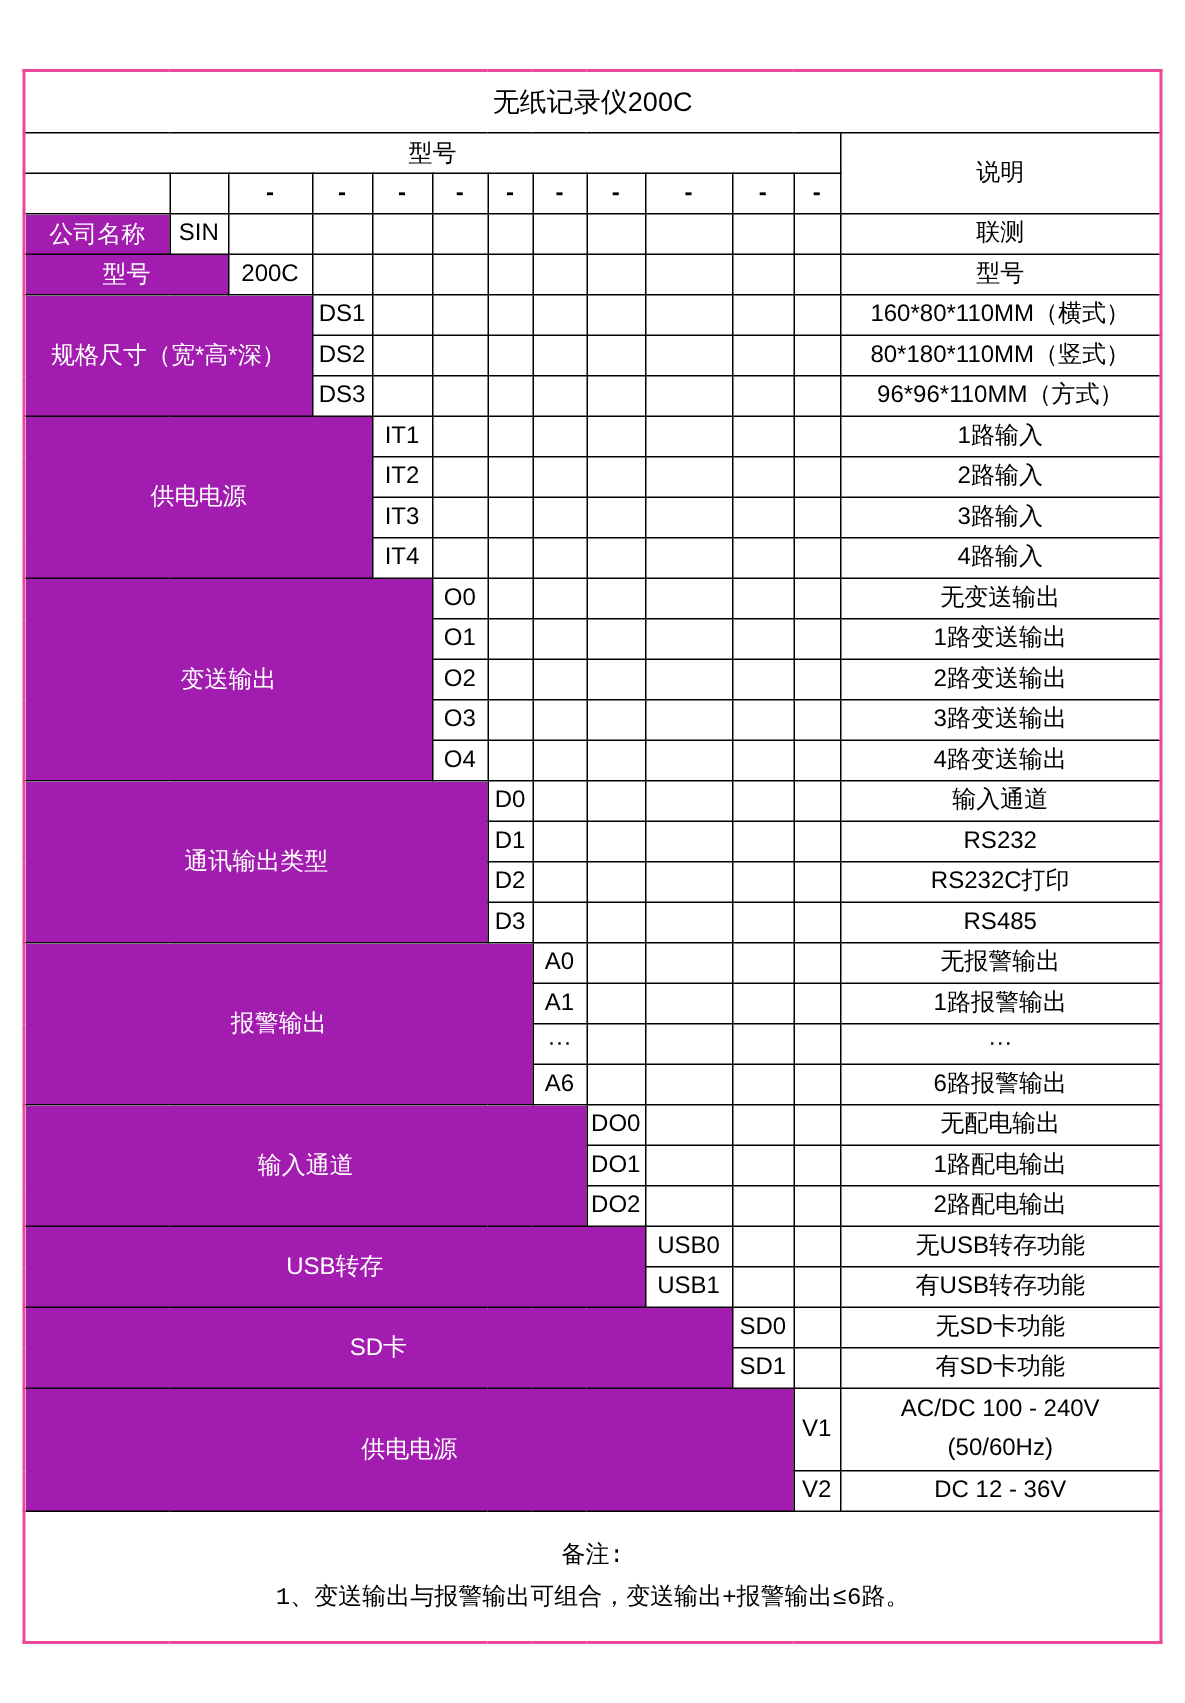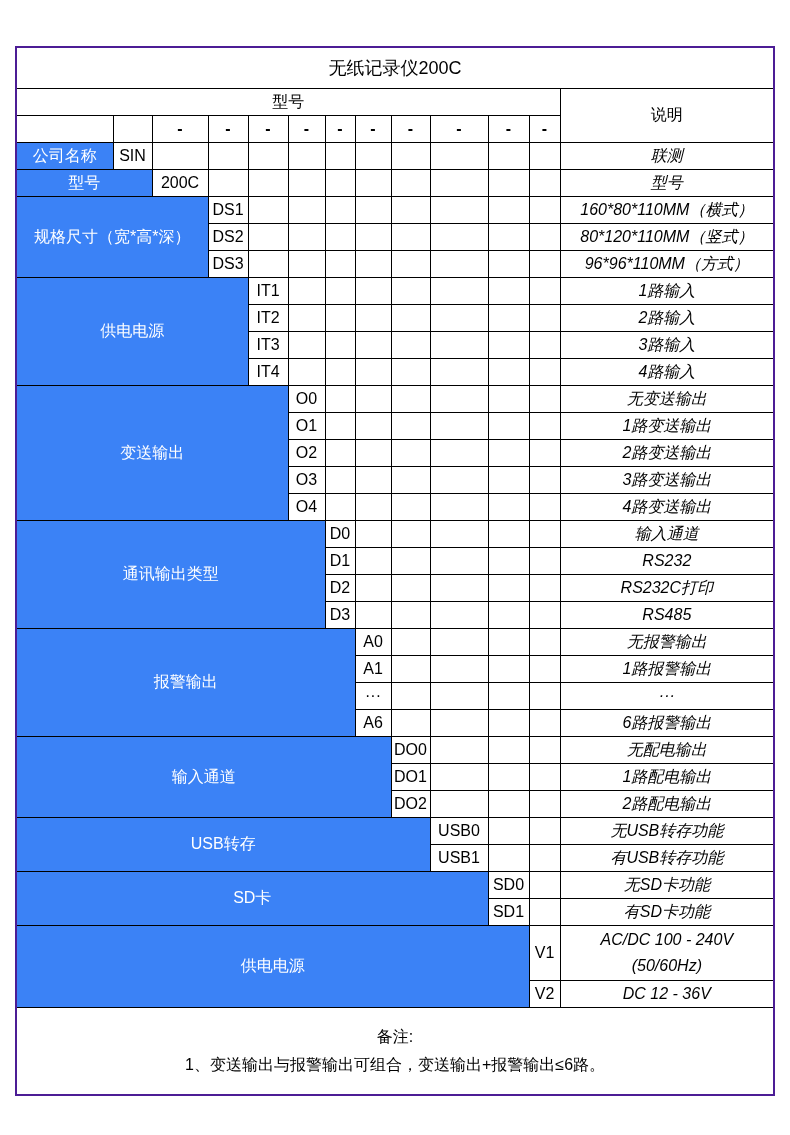--- a/index.html
+++ b/index.html
@@ -20,7 +20,7 @@
     table-layout: fixed;
     width: 760px;
     margin: 46px 0 0 15px;
-    border: 2px solid #4c1d95;
+    border: 2px solid #ec4899;
   }
   table.spec td {
     border: 1px solid #000000;

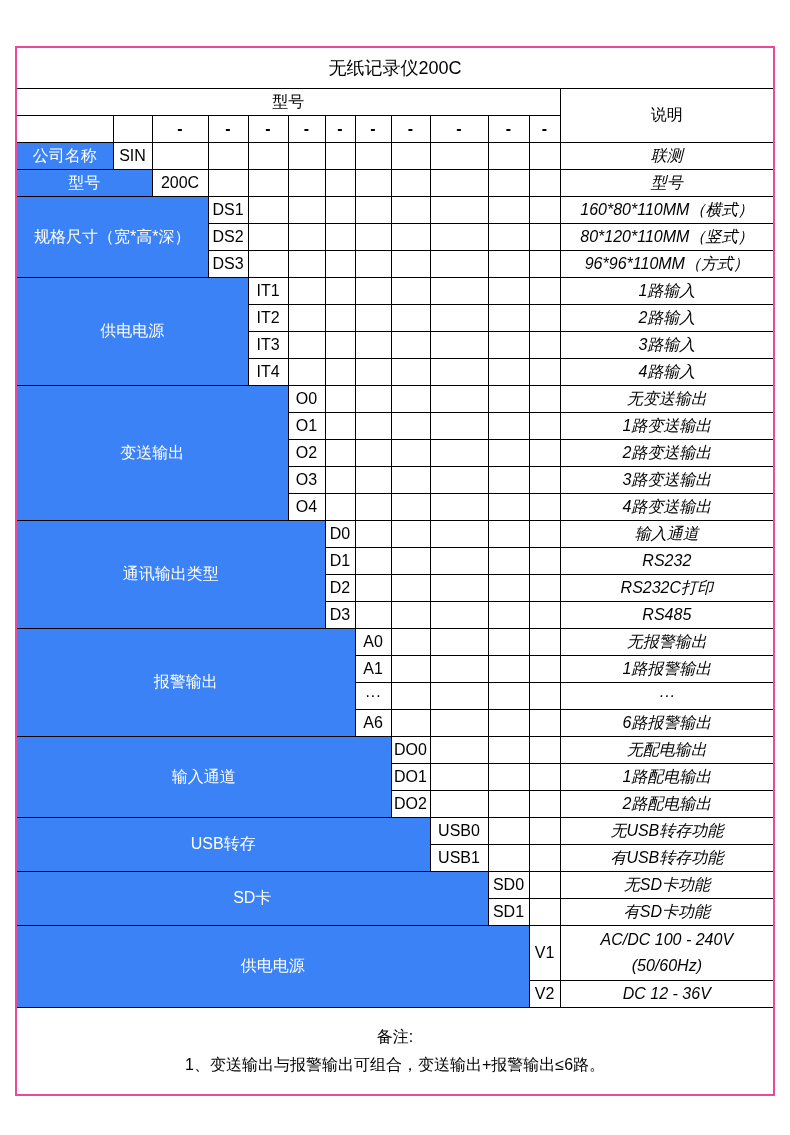--- a/index.html
+++ b/index.html
@@ -48,7 +48,7 @@
     height: 55px;
   }
   td.label-cell {
-    background: #3b82f6;
+    background: #a21caf;
     color: #ffffff;
   }
   td.code-cell {

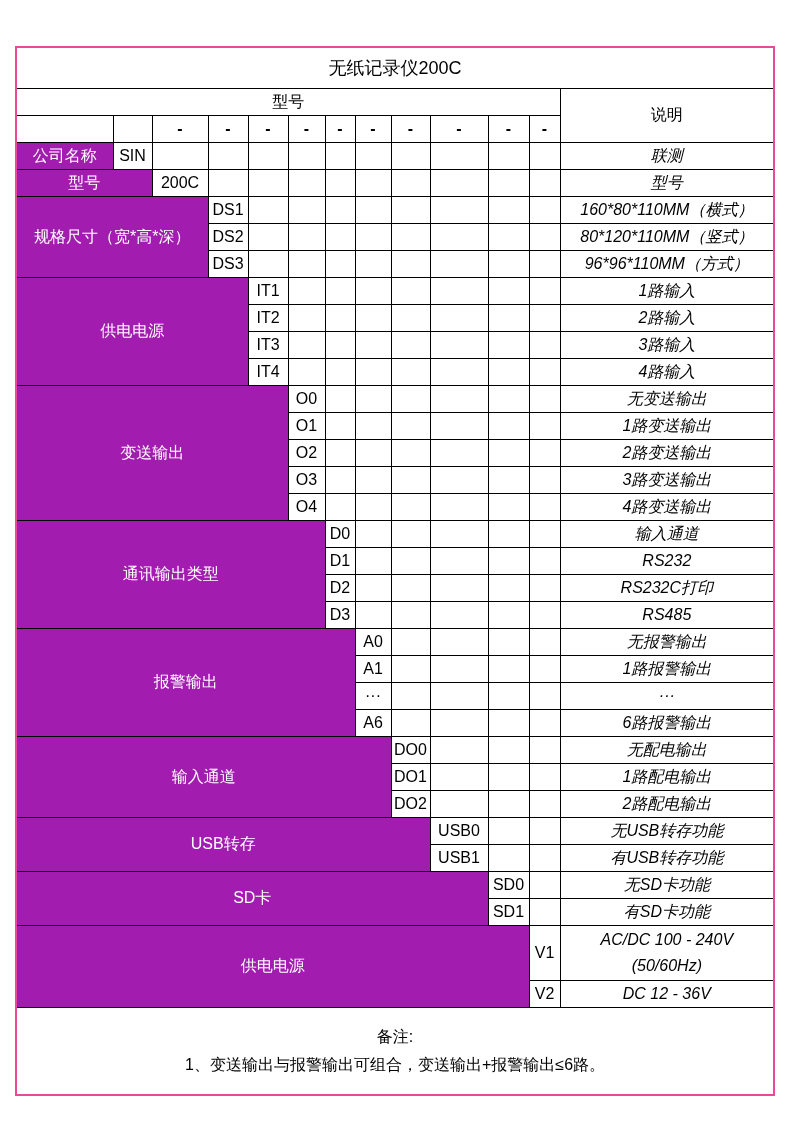--- a/index.html
+++ b/index.html
@@ -58,7 +58,6 @@
   td.desc-cell {
     white-space: pre-line;
     line-height: 26px;
-    font-style: italic;
   }
   td.notes-cell {
     height: 86px;

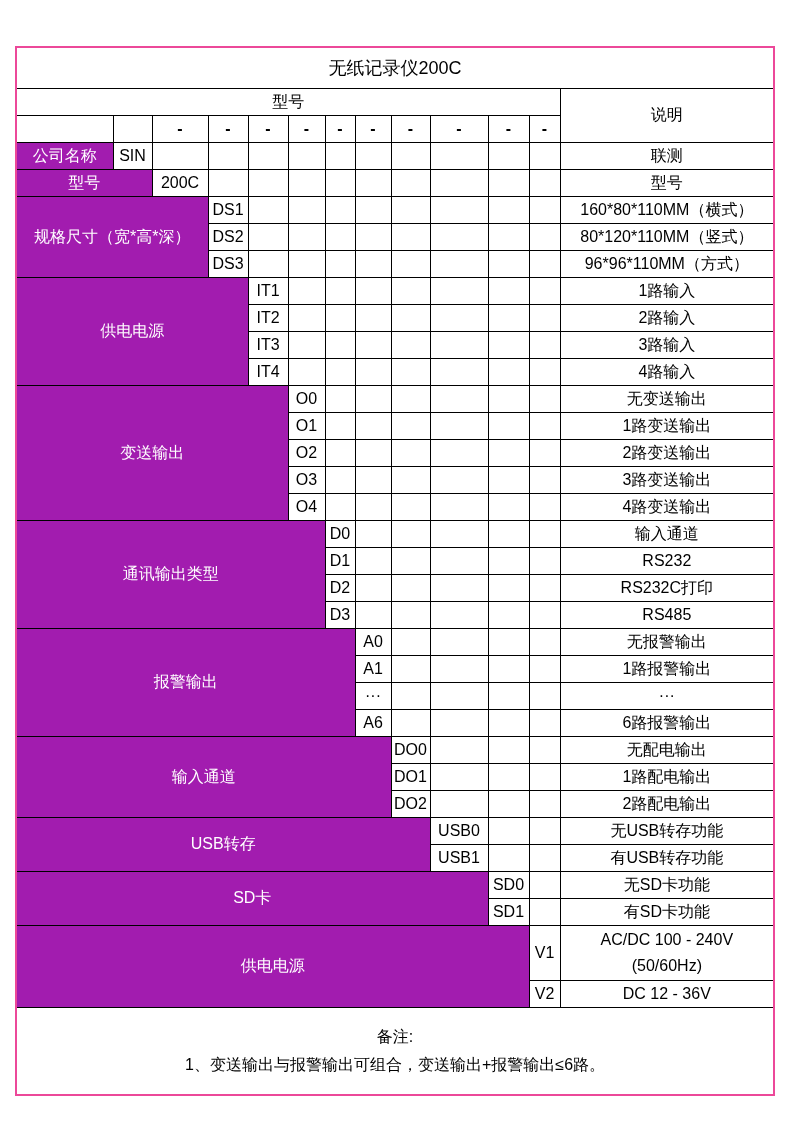--- a/index.html
+++ b/index.html
@@ -168,7 +168,7 @@
         <td></td>
         <td></td>
         <td></td>
-        <td class="desc-cell">80*120*110MM（竖式）</td>
+        <td class="desc-cell">80*180*110MM（竖式）</td>
       </tr>
       <tr>
         <td class="code-cell">DS3</td>

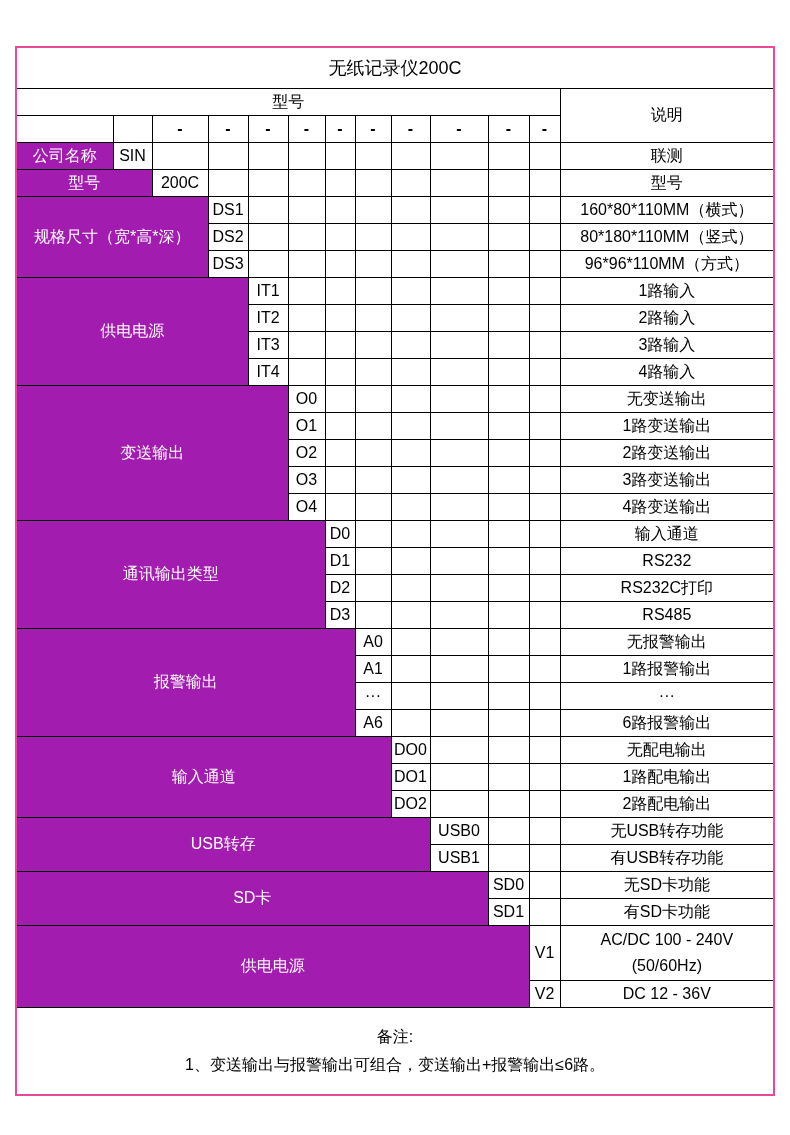--- a/index.html
+++ b/index.html
@@ -66,6 +66,7 @@
     padding: 2px 6px;
     line-height: 28px;
     font-size: 16px;
+    font-family: Liberation Mono, monospace;
   }
   .notes-cell div {
     white-space: nowrap;

